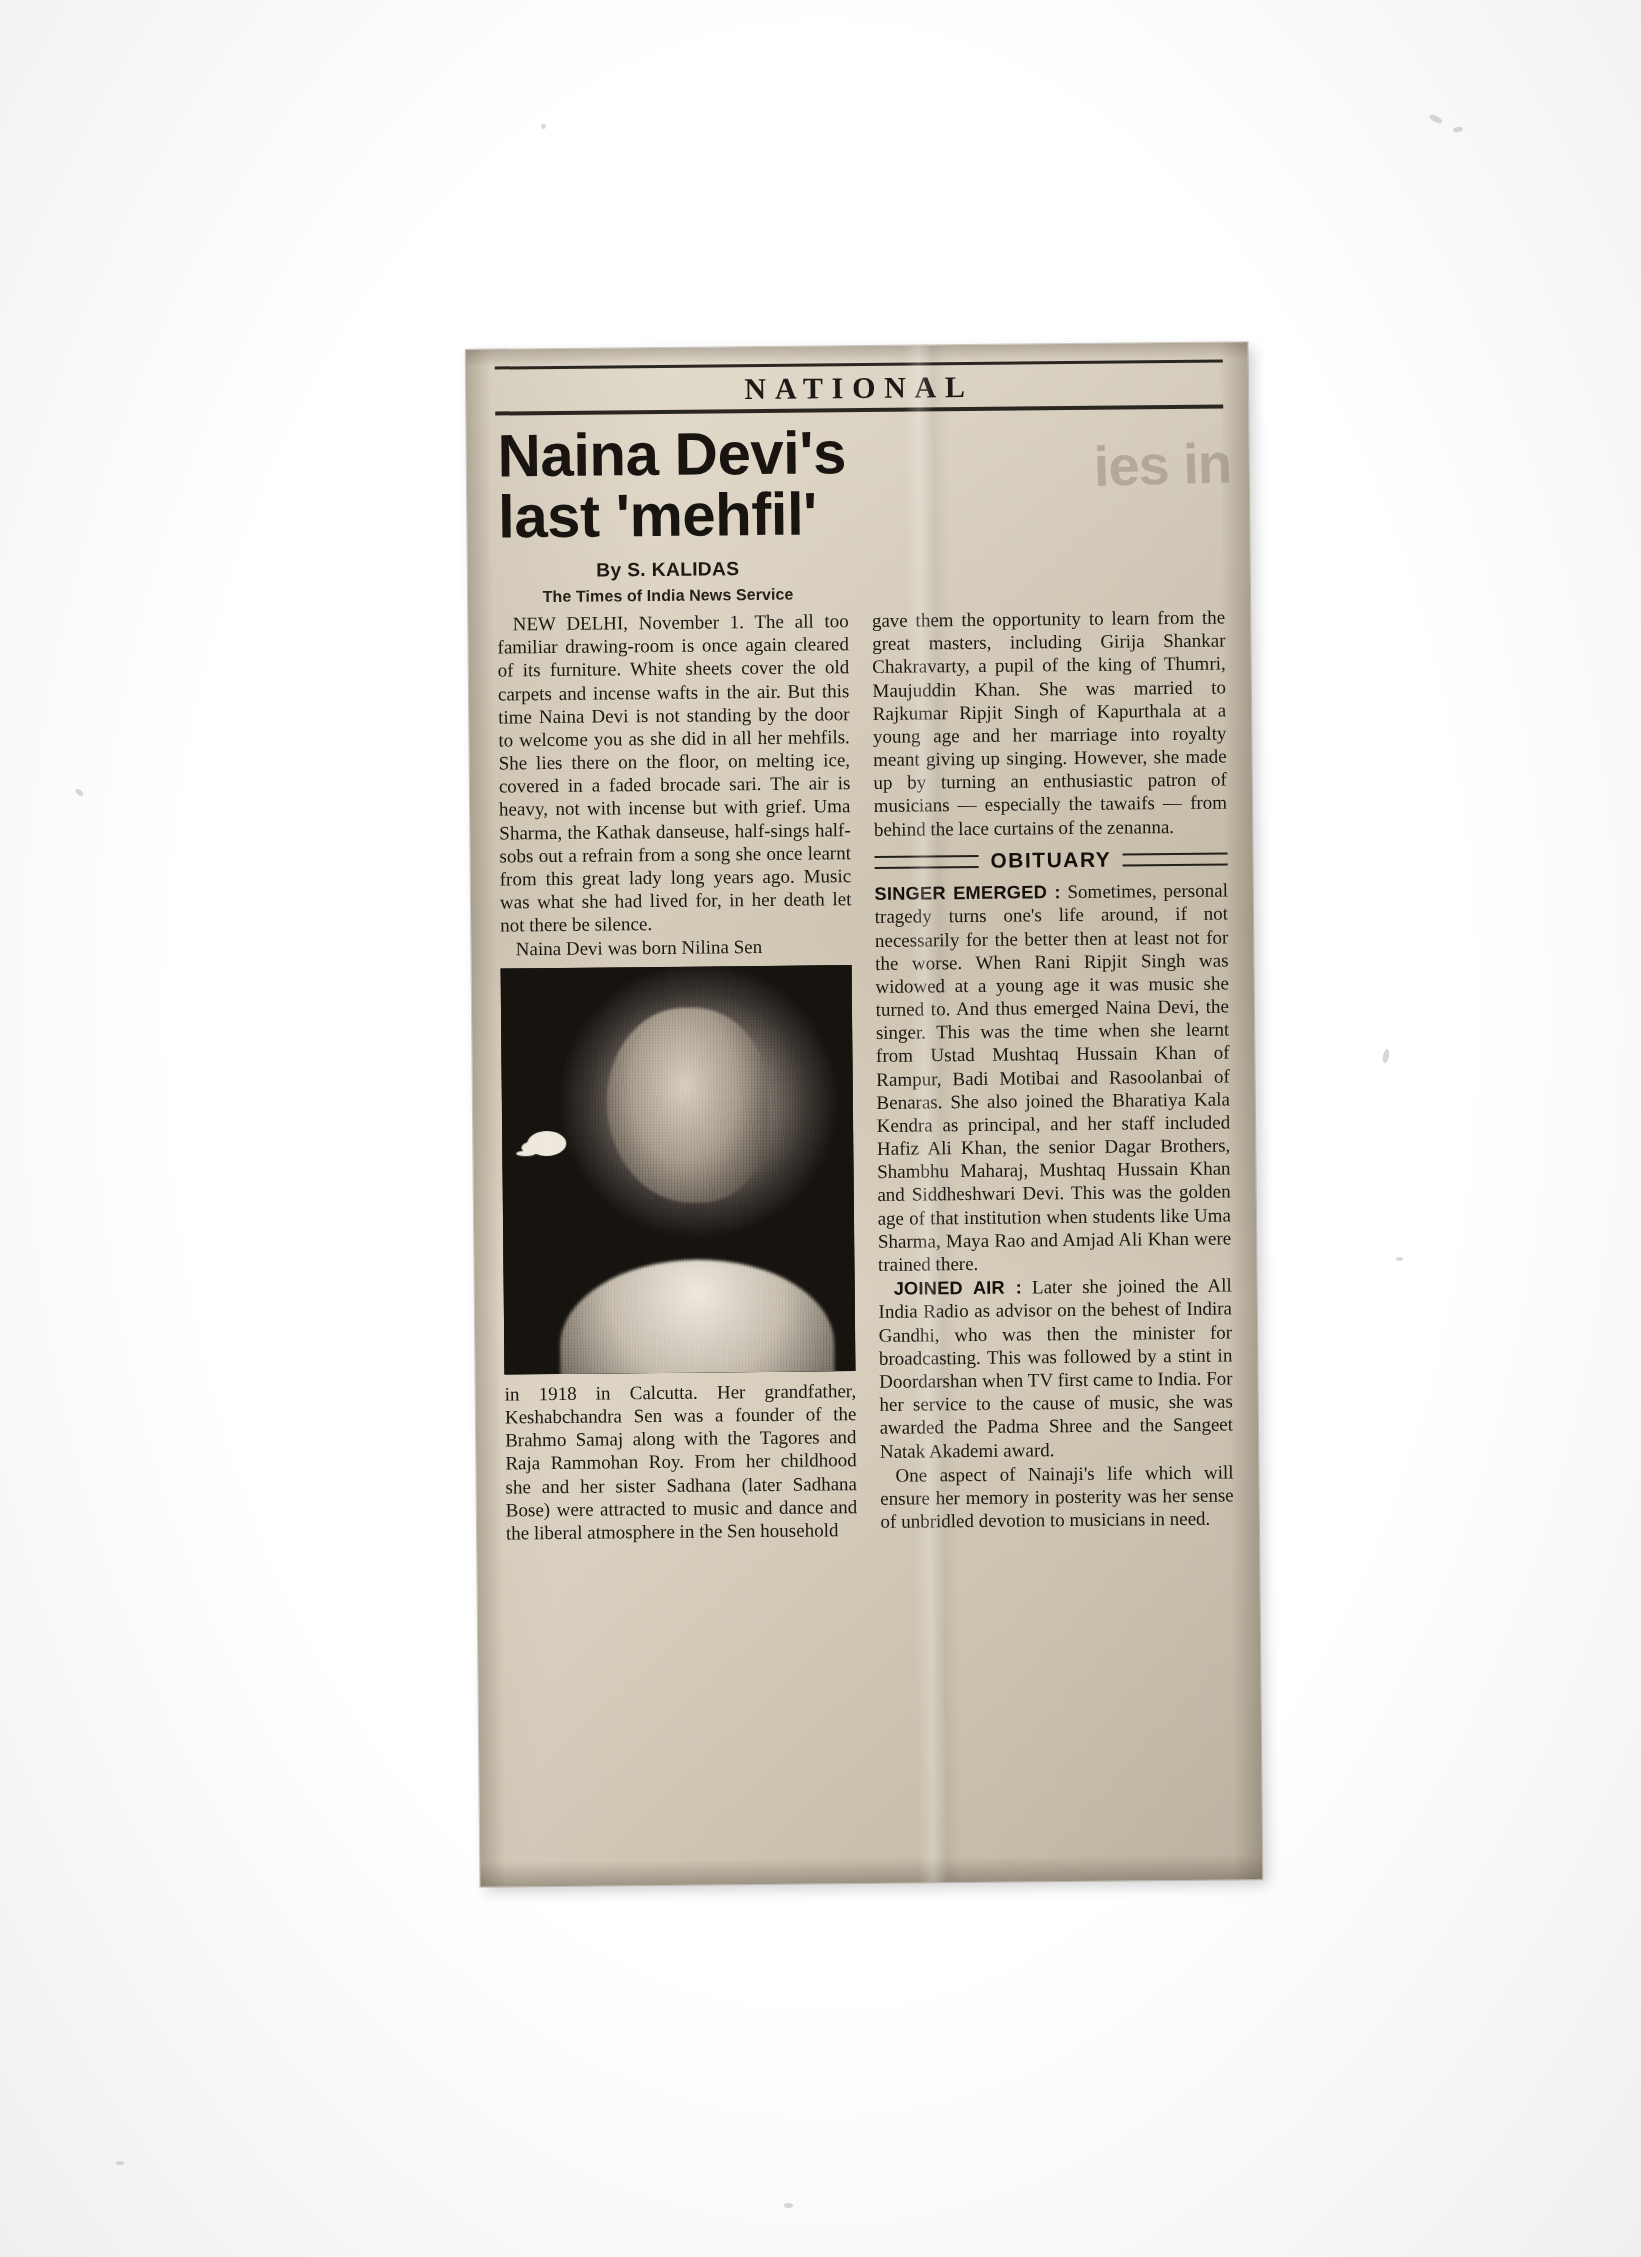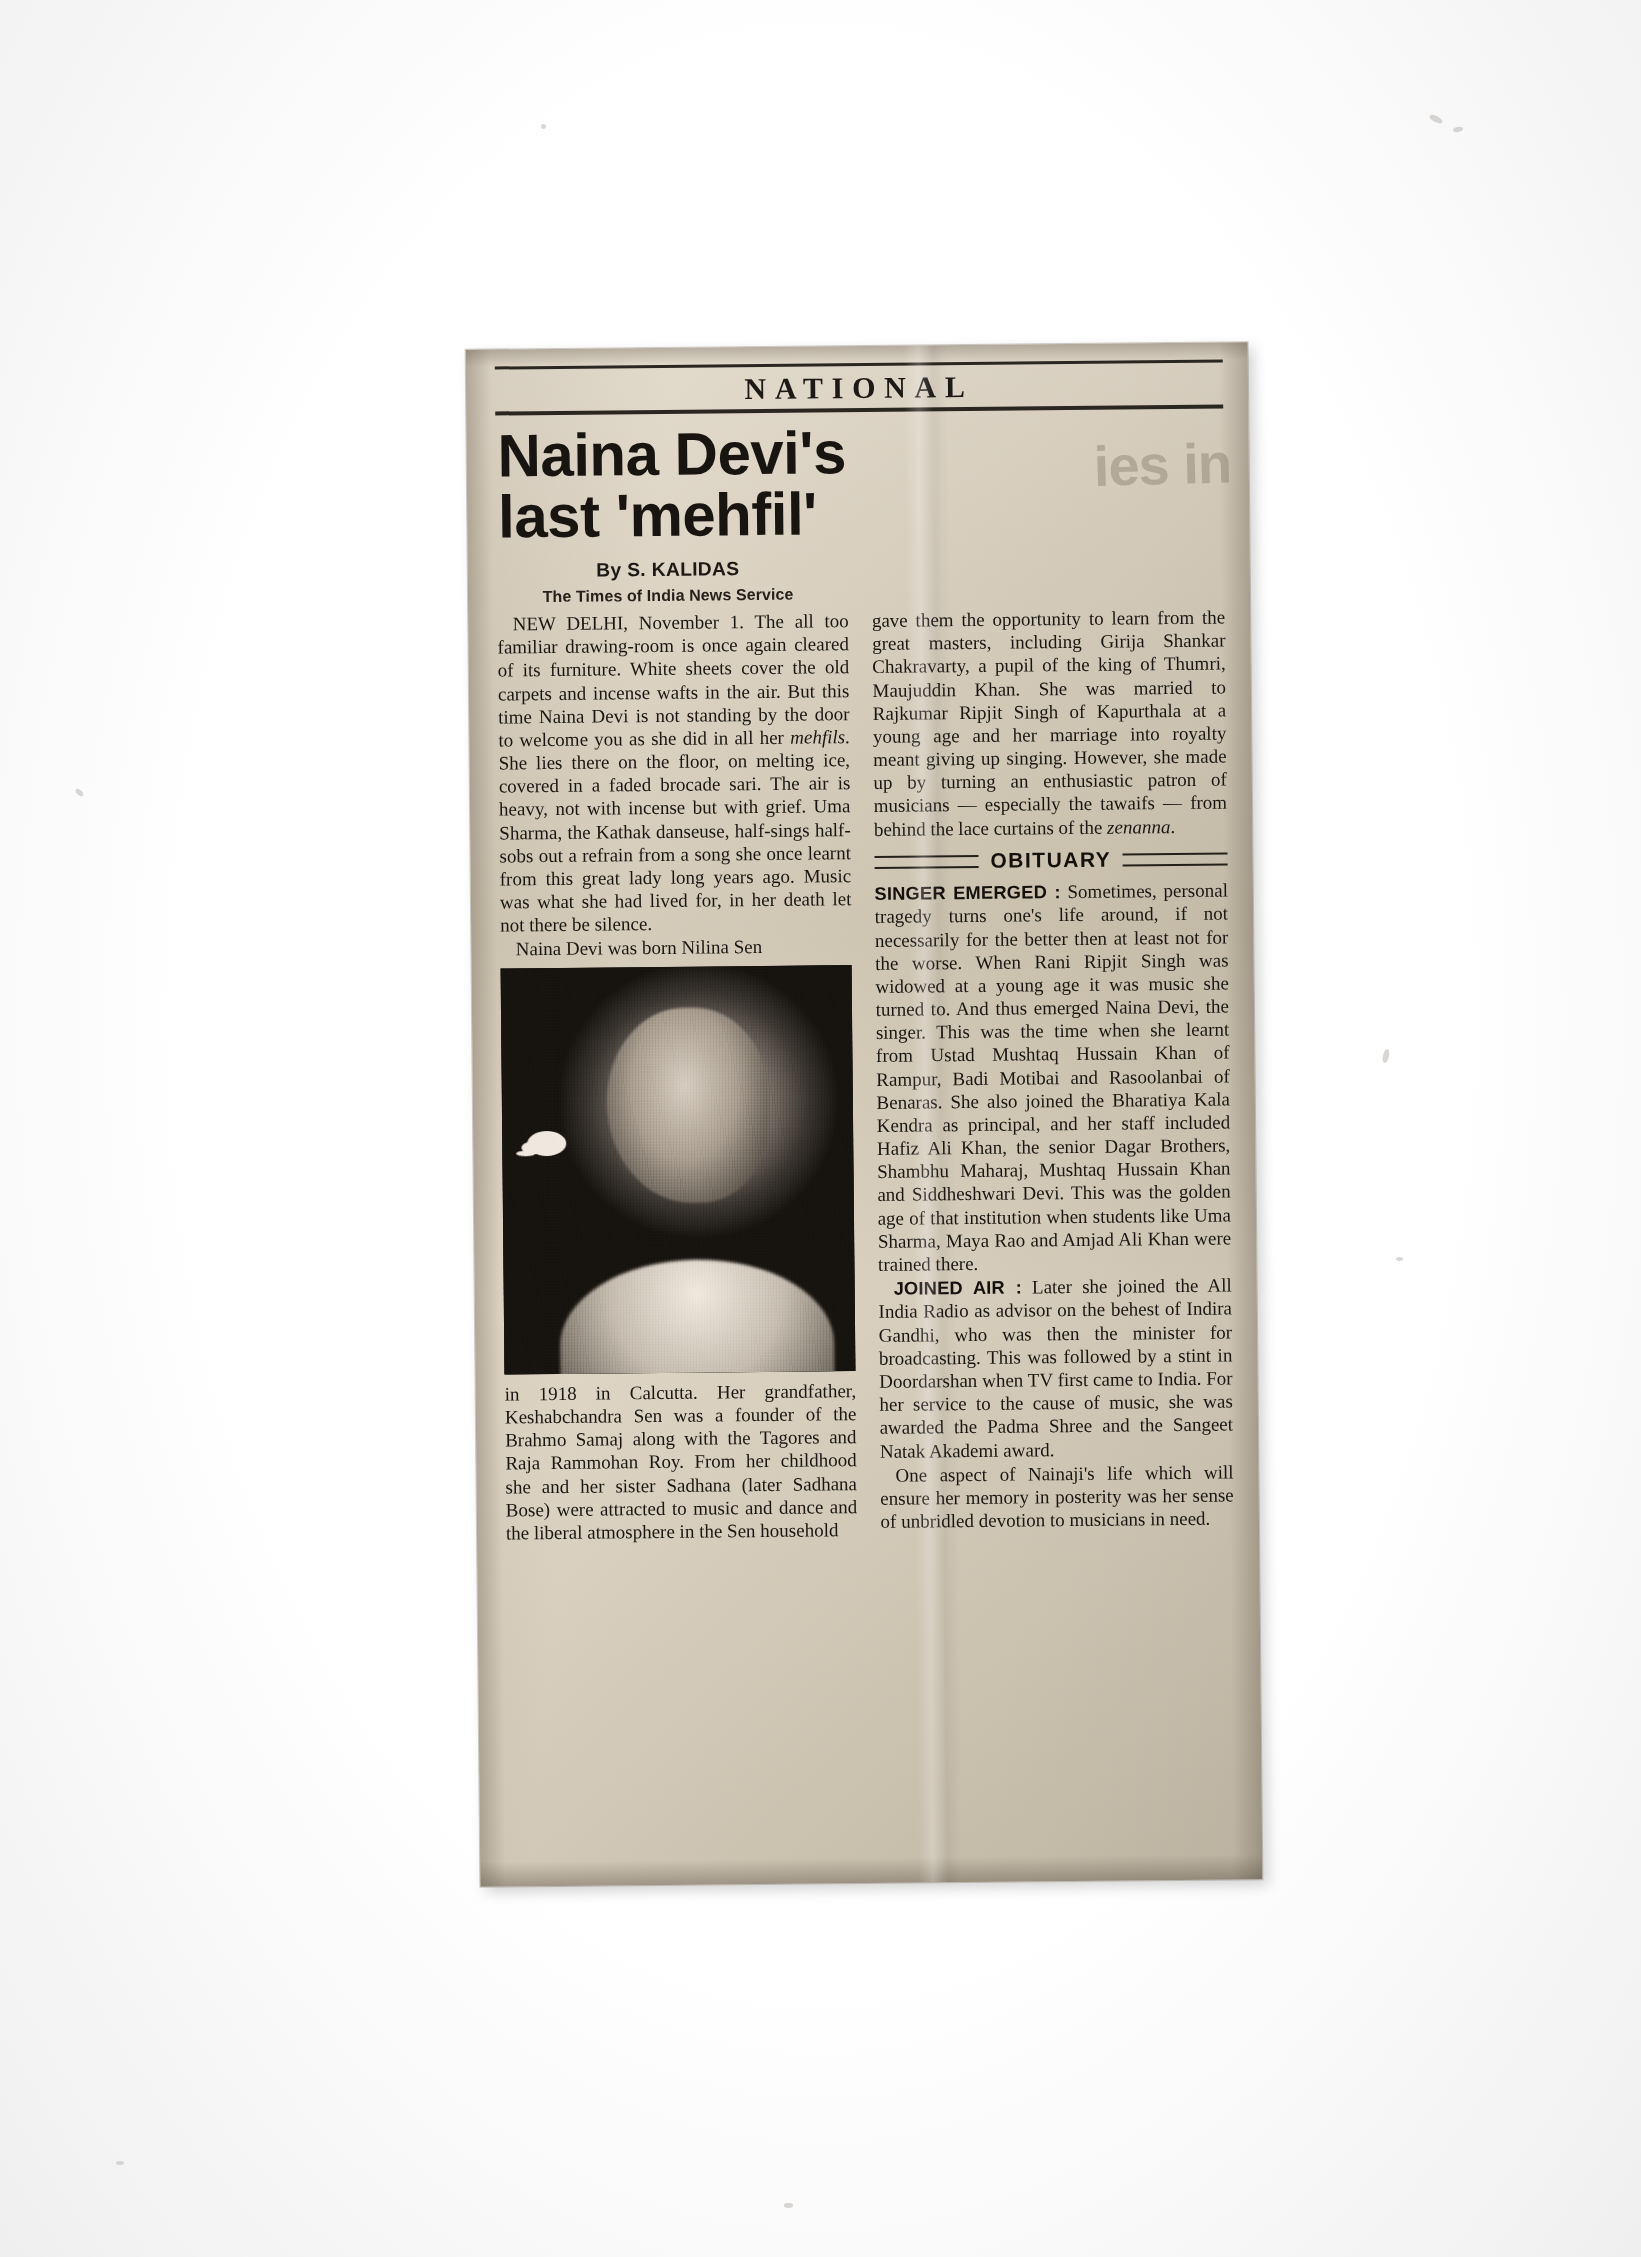--- a/index.html
+++ b/index.html
@@ -146,7 +146,7 @@
   }
   p.body + p.body { text-indent: 15.4px; margin-top: 1px; }
   p.body.lead { text-indent: 15.4px; }
-  .it { font-style: italic; }
+  .it { }
 
   .dek {
     font-family: "Liberation Sans", sans-serif;

